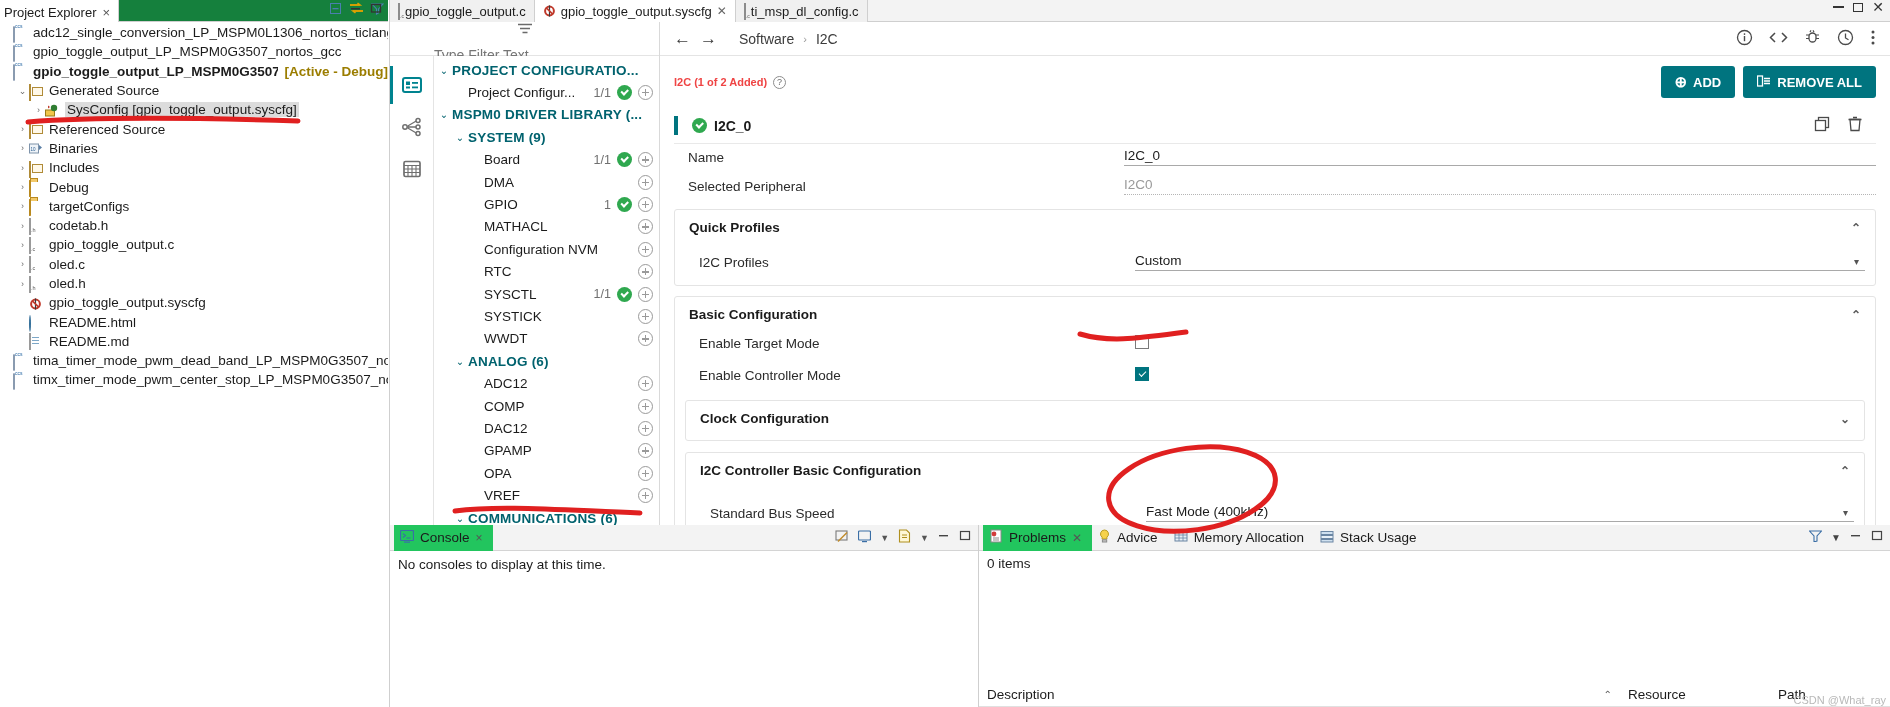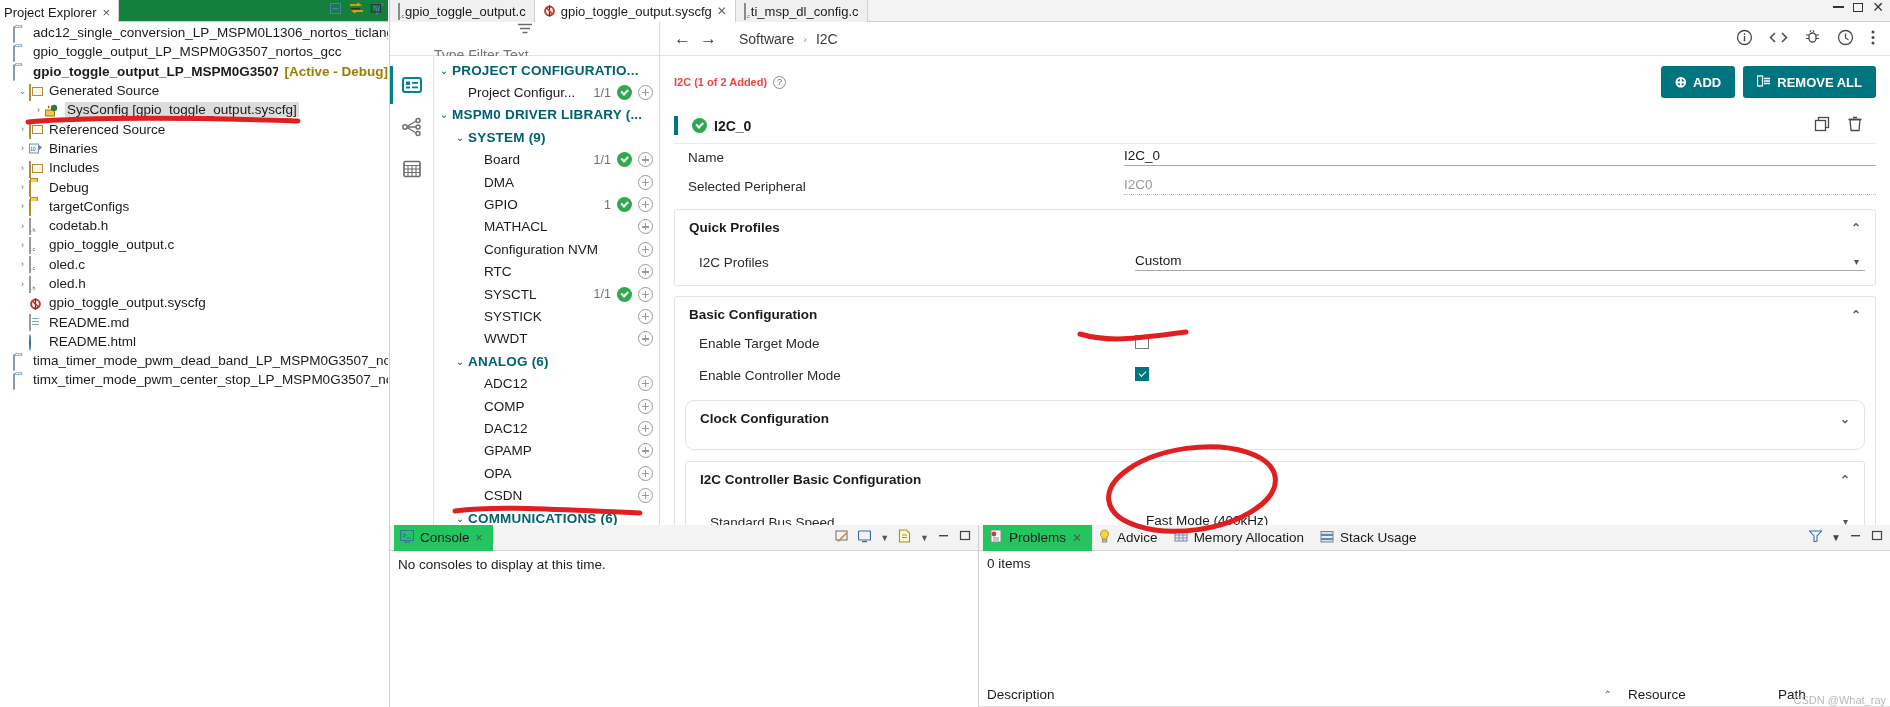--- a/index.html
+++ b/index.html
@@ -297,13 +297,13 @@
         </div>
         <div class="row ind2">
           <span class="arrow"></span>
+          <span class="ico"><span class="ic-globe"></span></span>
+          <span class="lbl">README.html</span>
+        </div>
+        <div class="row ind2">
+          <span class="arrow"></span>
           <span class="ico"><span class="ic-md"></span></span>
           <span class="lbl">README.md</span>
-        </div>
-        <div class="row ind2">
-          <span class="arrow"></span>
-          <span class="ico"><span class="ic-globe"></span></span>
-          <span class="lbl">README.html</span>
         </div>
         <div class="row ind1">
           <span class="arrow"></span>

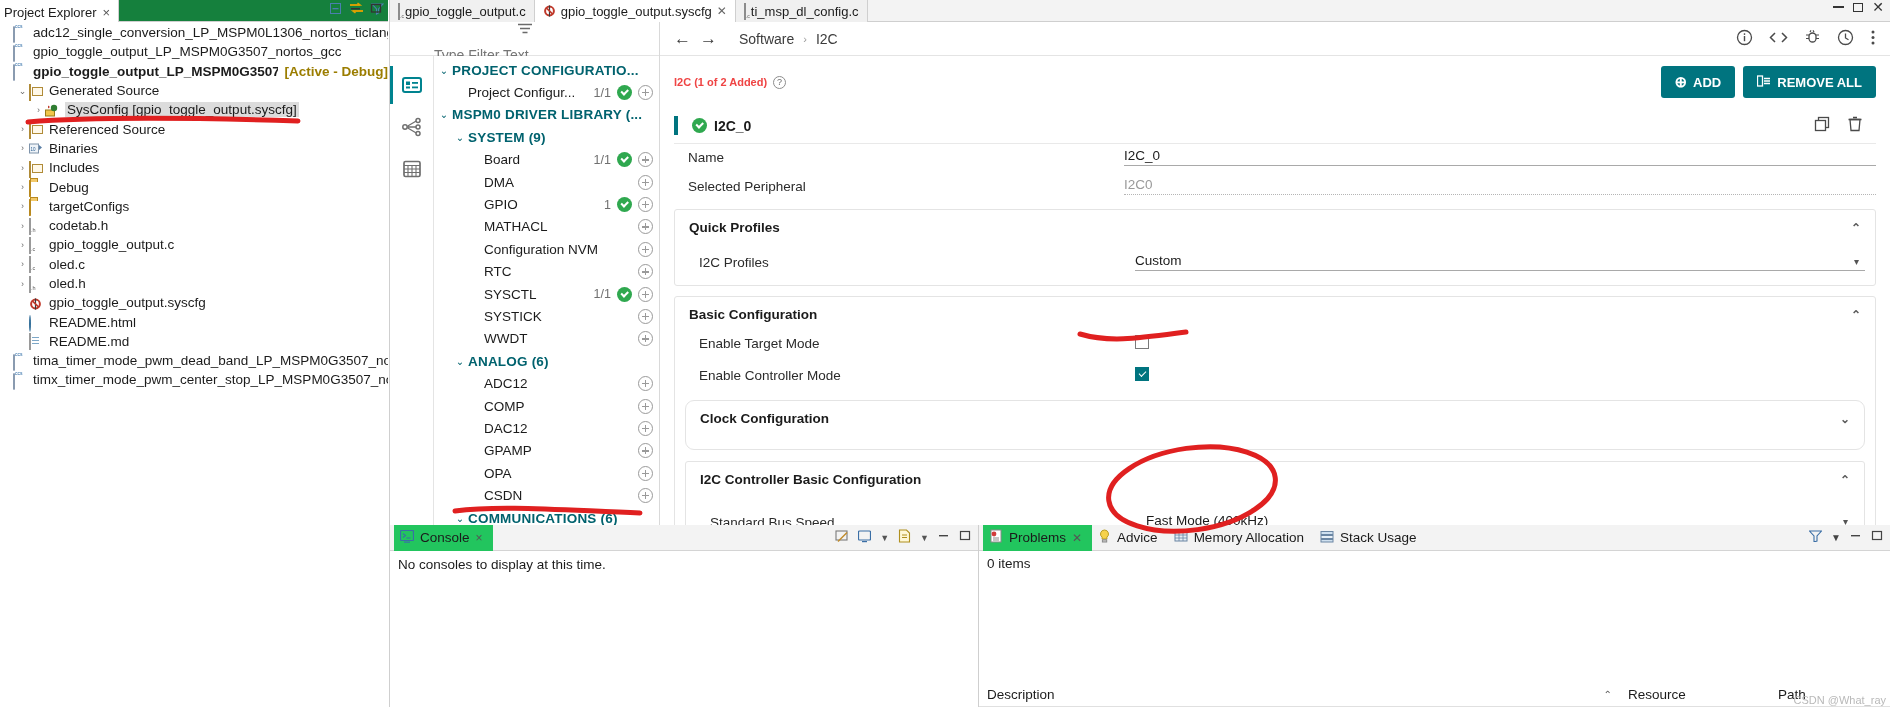--- a/index.html
+++ b/index.html
@@ -613,7 +613,7 @@
               <div class="f-val"><span class="cb on"></span></div>
             </div>
 
-            <div class="panel" style="margin-top:12px;padding-bottom:21px;border-radius:9px;">
+            <div class="panel" style="margin-top:12px;padding-bottom:12px;">
               <div class="panel-head" style="padding-bottom:2px;">
                 <span>Clock Configuration</span>
                 <span class="collapse">⌄</span>

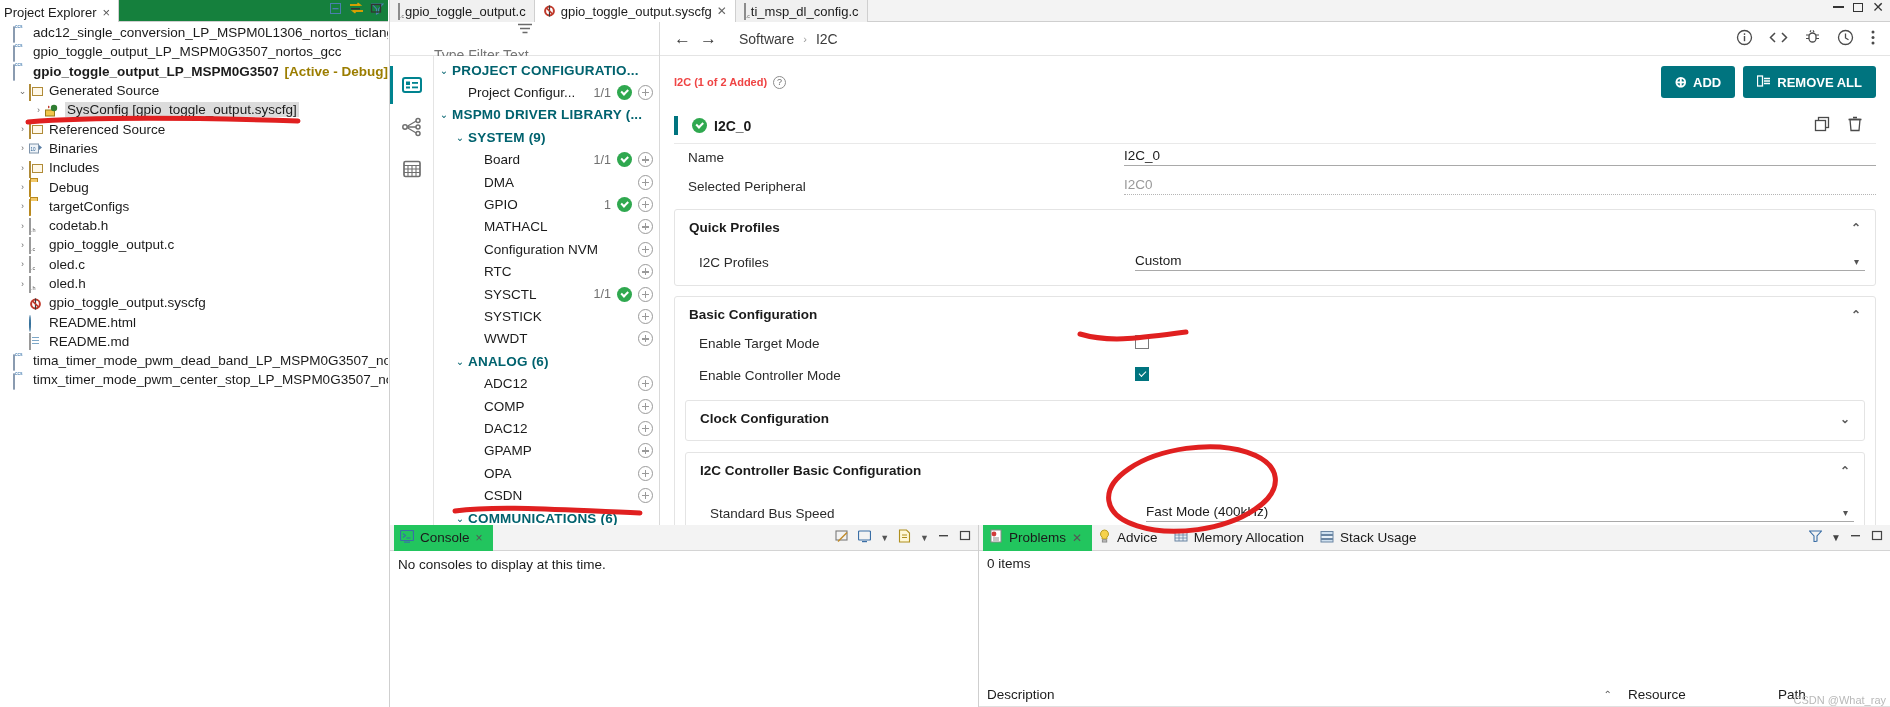--- a/index.html
+++ b/index.html
@@ -489,7 +489,7 @@
               </div>
               <div class="sc-row lvl2">
                 <span class="chev"></span>
-                <span class="t">CSDN</span>
+                <span class="t">VREF</span>
                 <span class="plus-c"></span>
               </div>
               <div class="sc-row lvl1">

